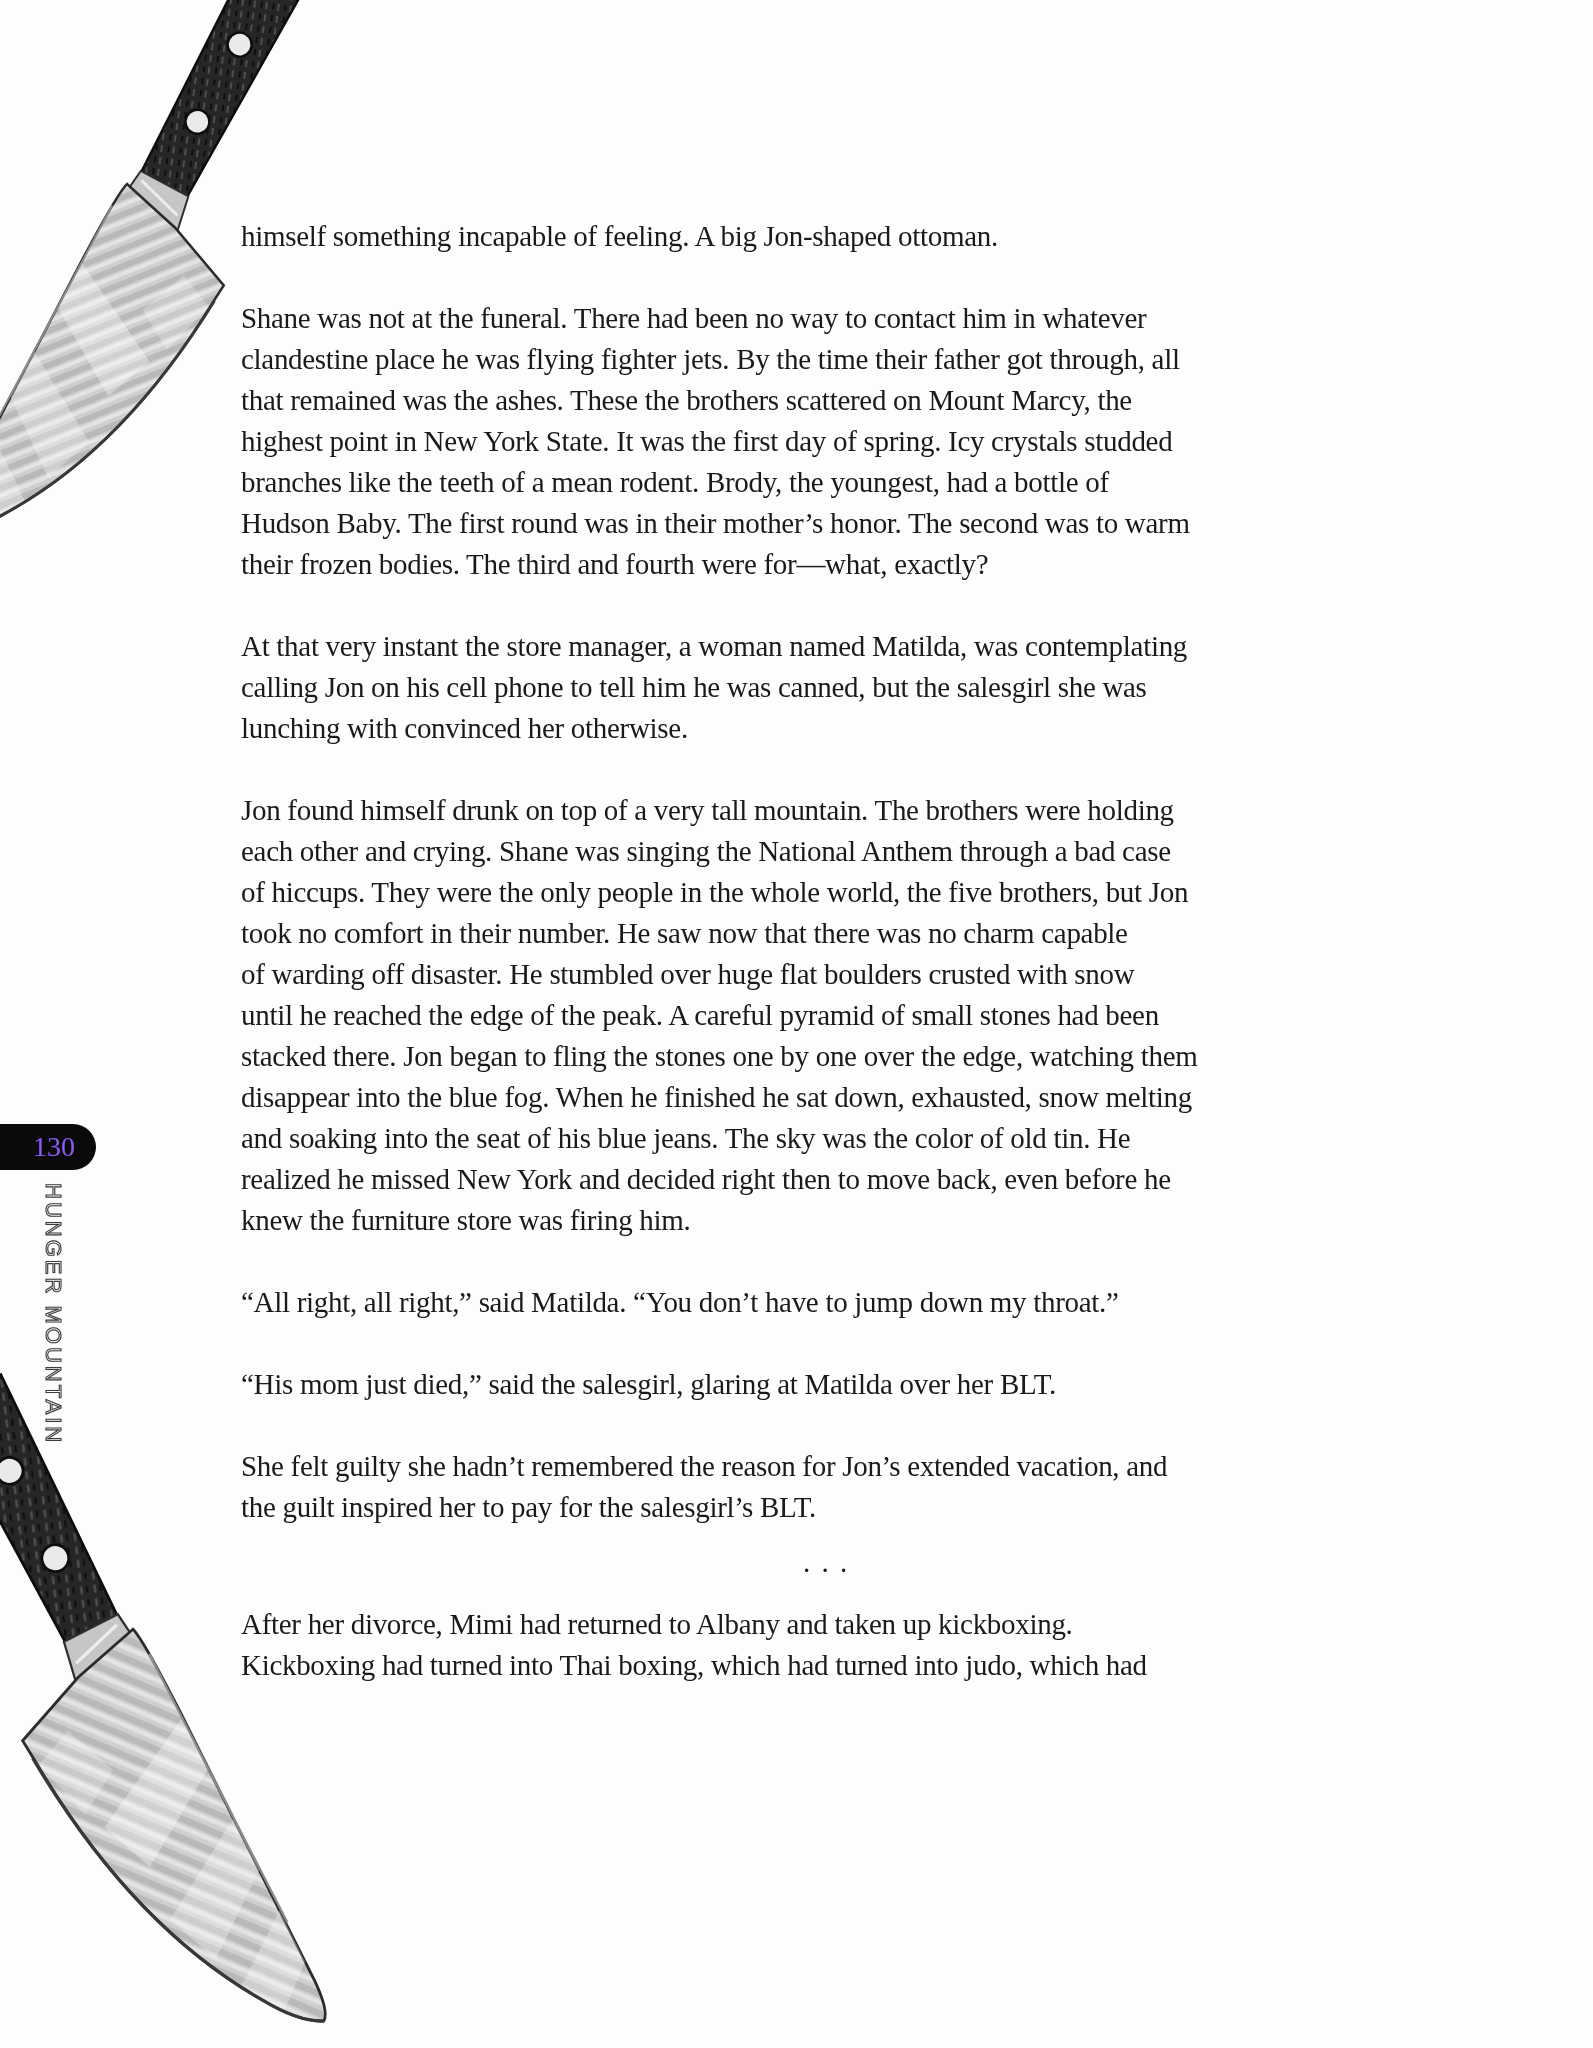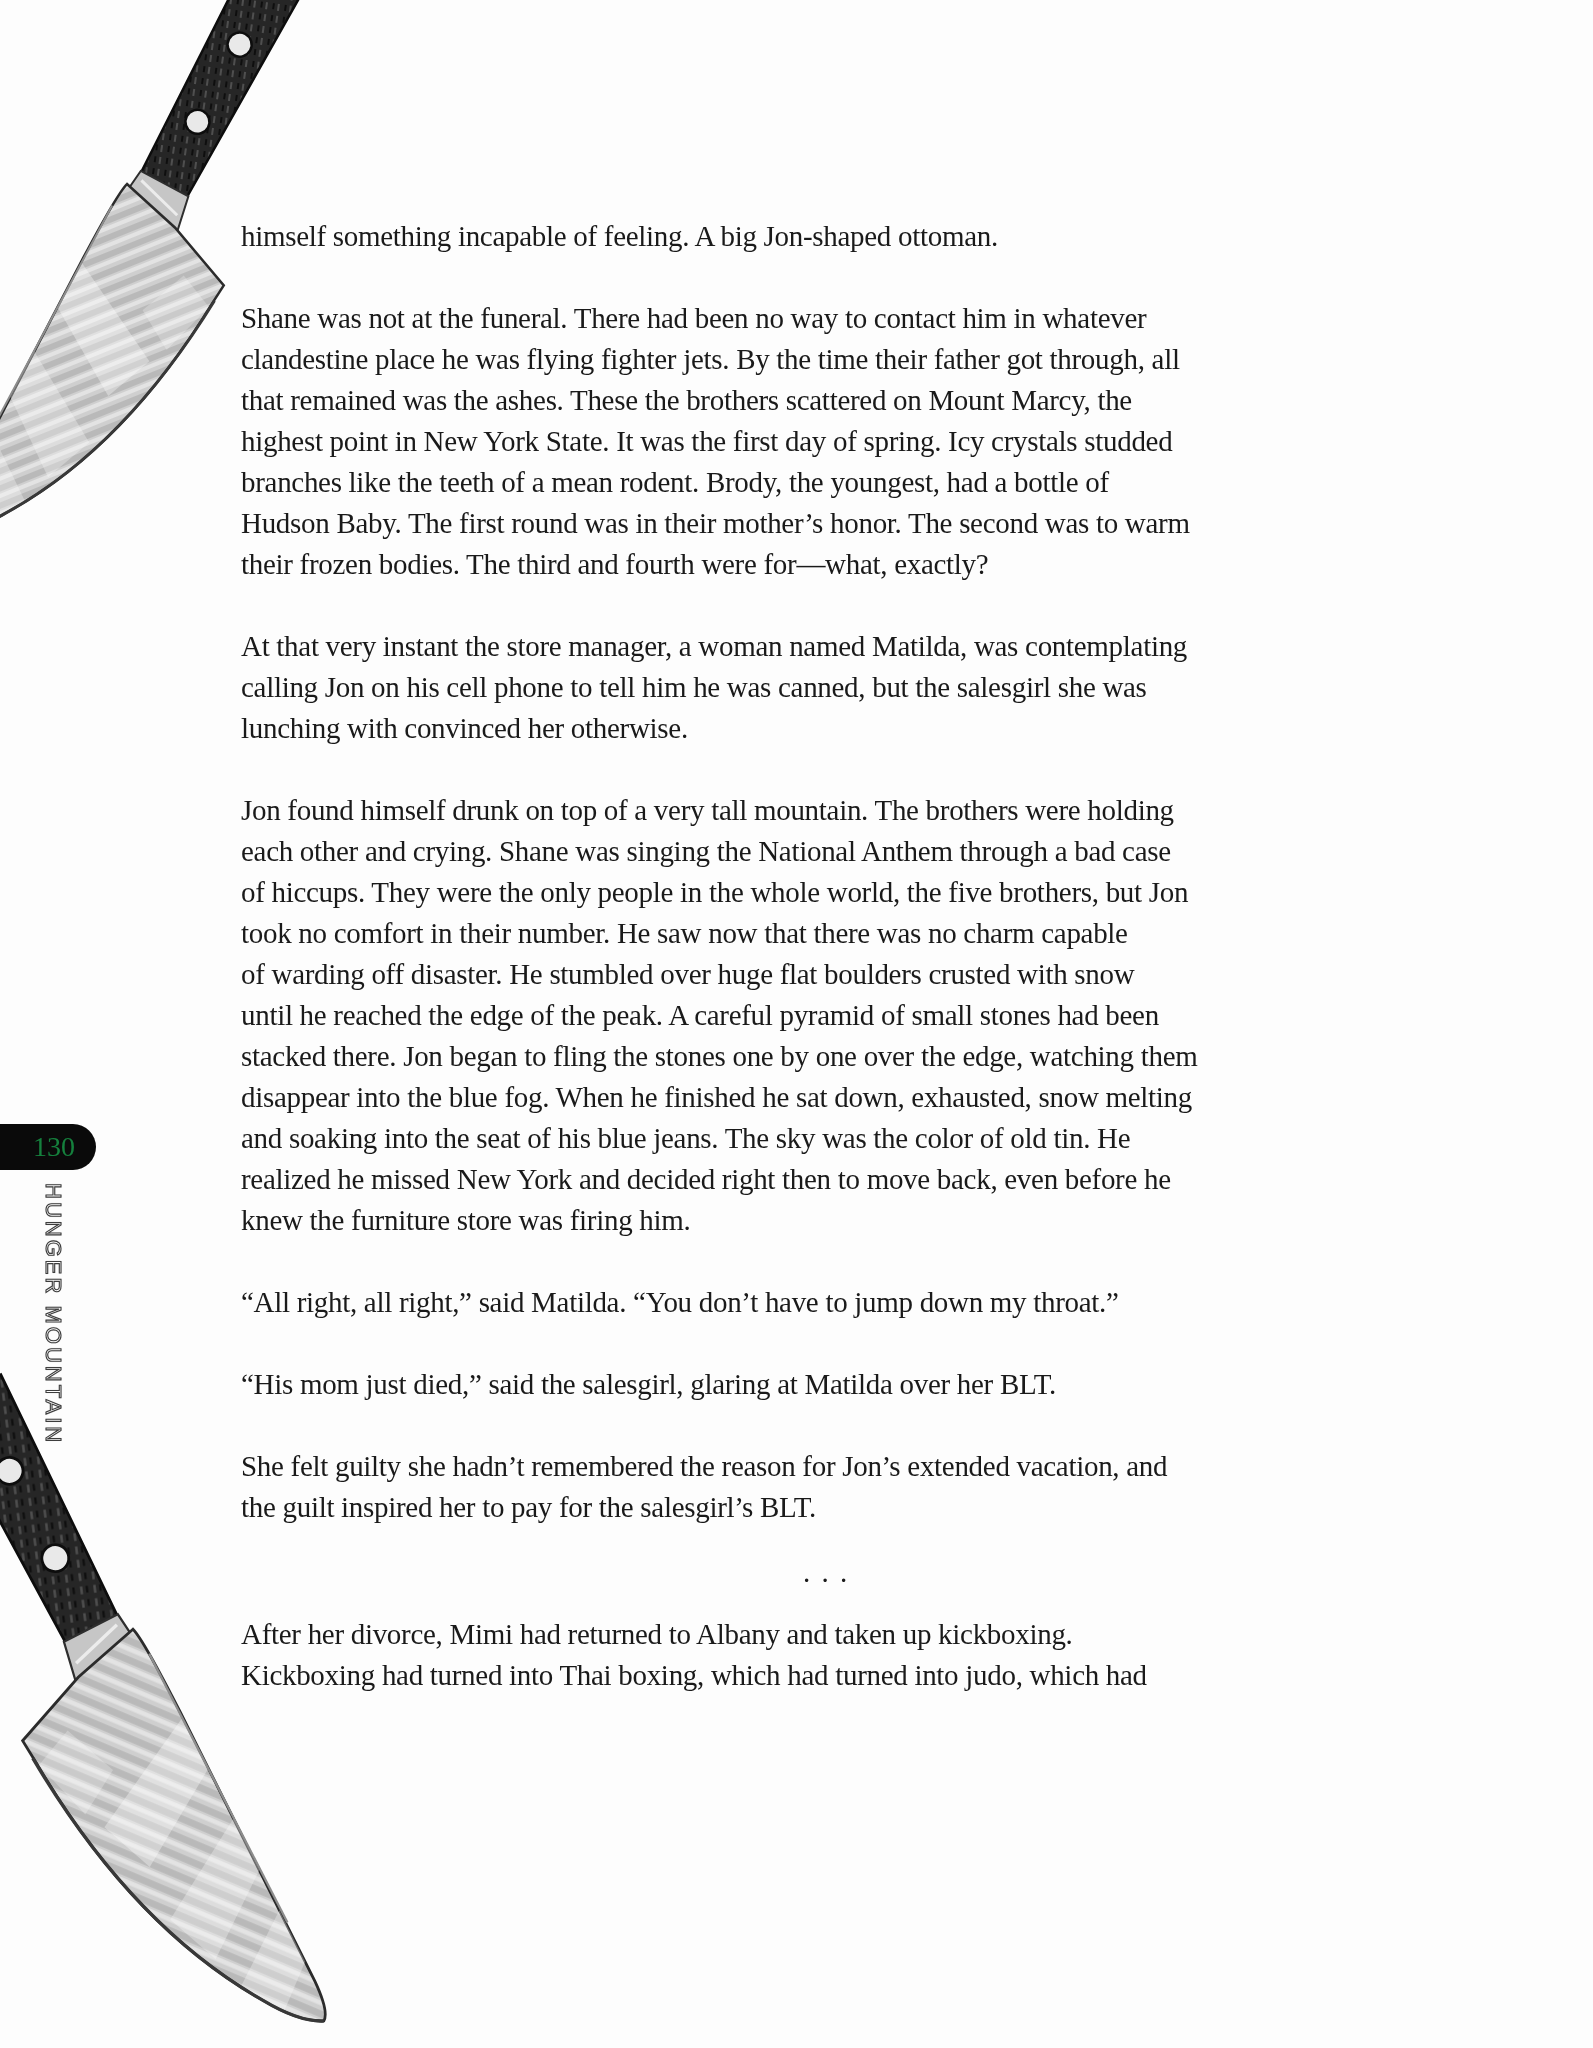--- a/index.html
+++ b/index.html
@@ -46,7 +46,7 @@
     background: #0a0a0a;
     border-radius: 0 23px 23px 0;
     z-index: 3;
-    color: #15803d;
+    color: #8b5cf6;
     font-size: 28px;
     line-height: 45px;
     text-align: center;

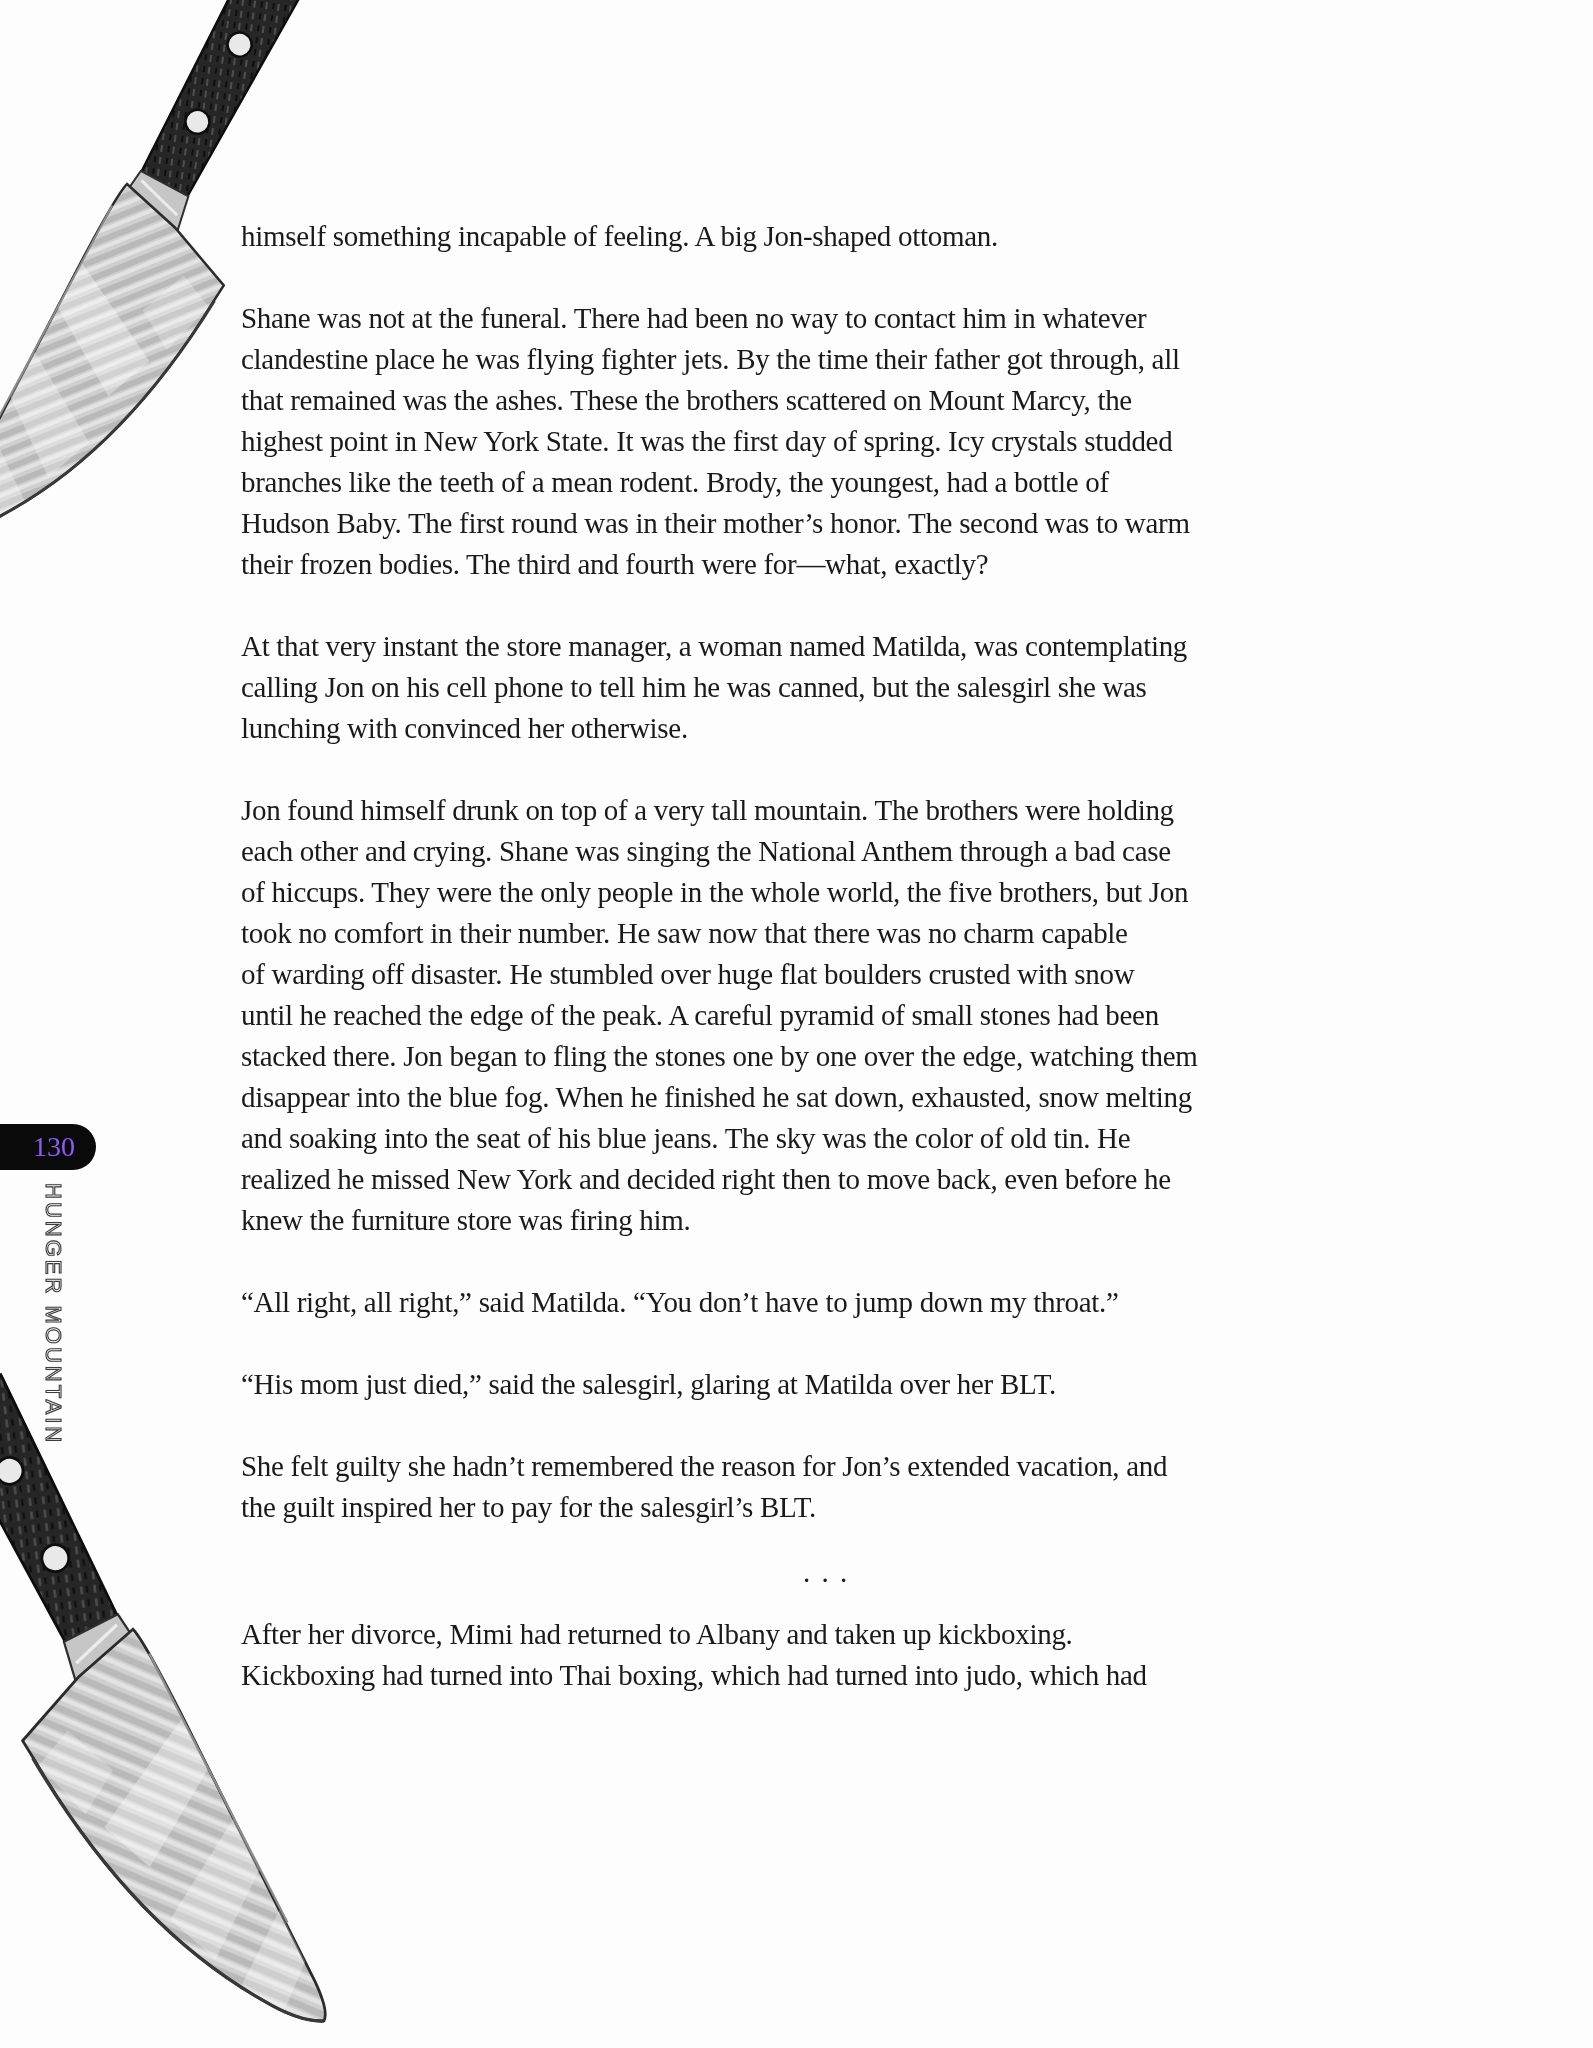--- a/index.html
+++ b/index.html
@@ -30,7 +30,7 @@
     margin: 0 0 41px 0;
     white-space: pre;
   }
-  .text-block p.tight { margin-bottom: 30px; }
+  .text-block p.tight { margin-bottom: 20px; }
   .sep {
     margin: 0 0 28px 0;
     line-height: 28px;

